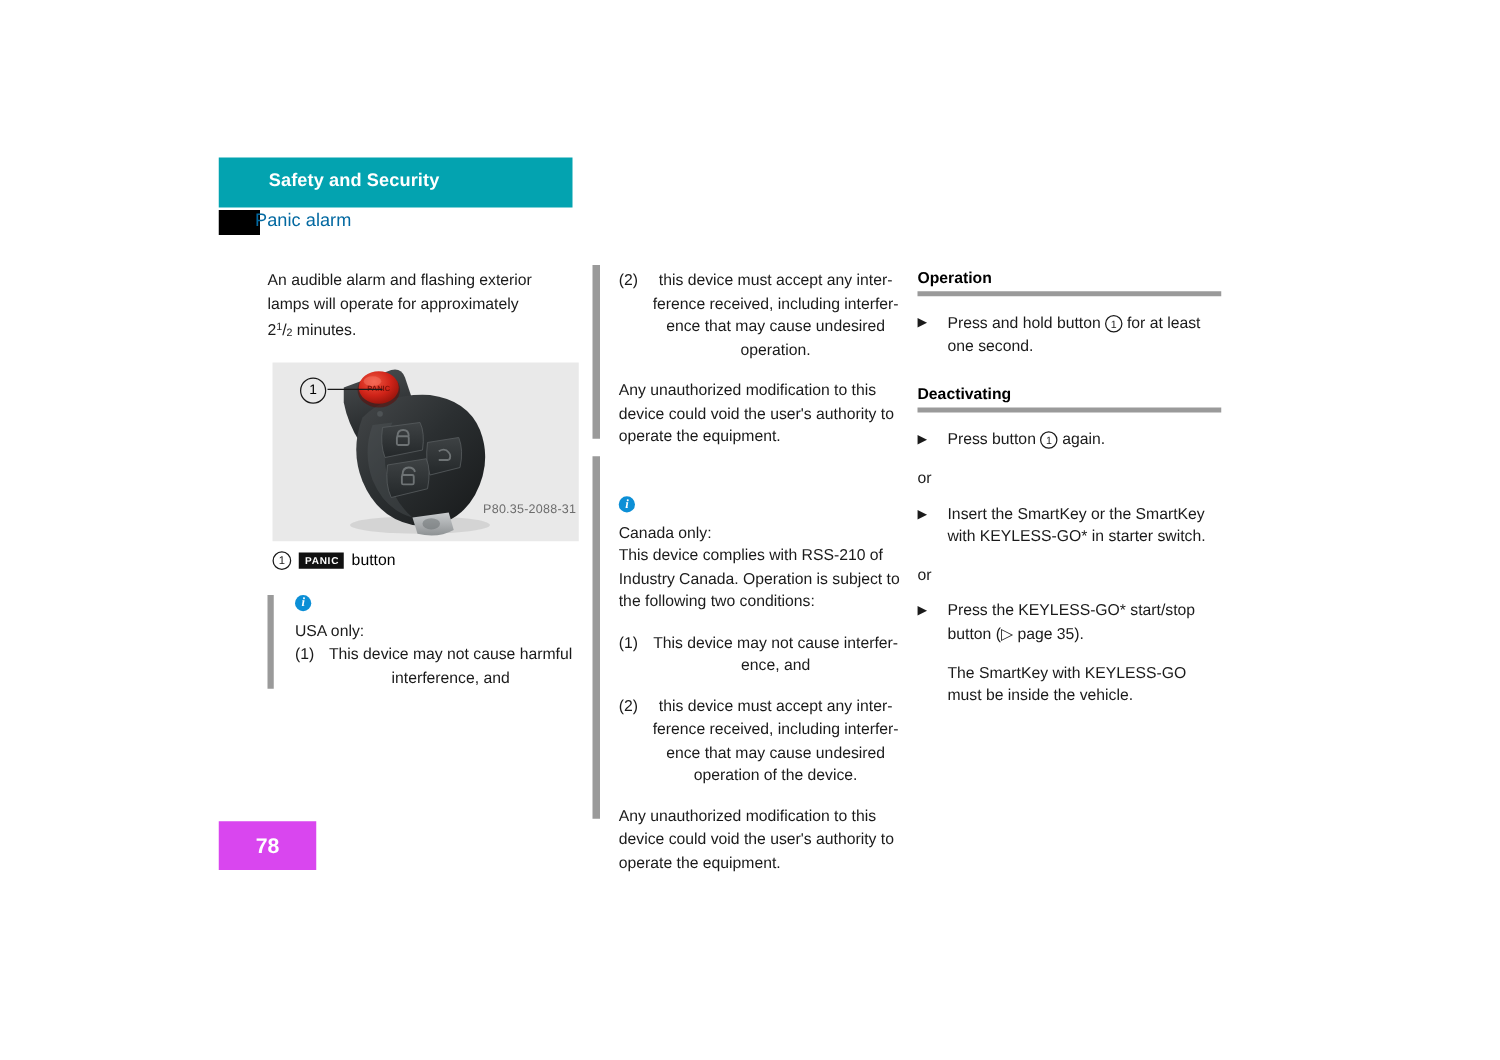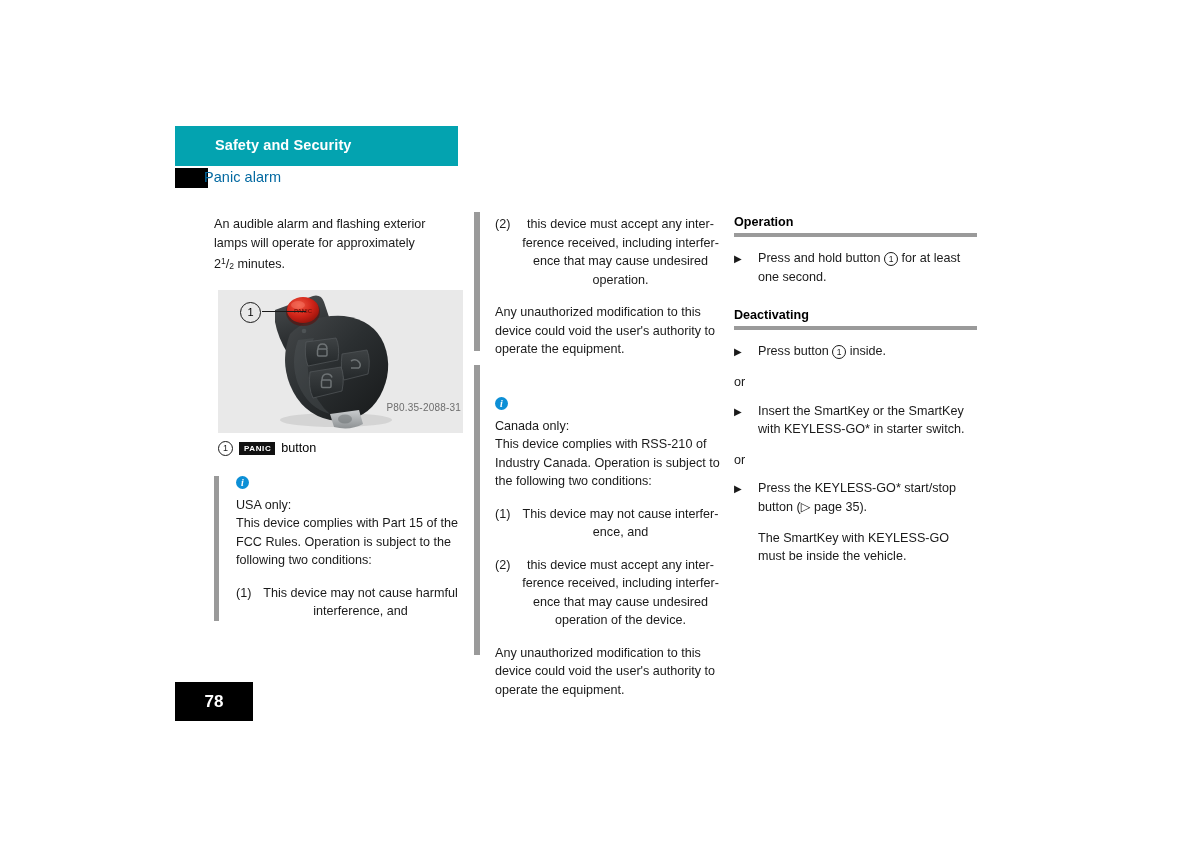--- a/index.html
+++ b/index.html
@@ -440,7 +440,7 @@
 
     <div class="step">
       <span class="tri">▶</span>
-      <span class="txt"><span>Press button </span><span class="inline-circ">1</span><span> inside.</span></span>
+      <span class="txt"><span>Press button </span><span class="inline-circ">1</span><span> again.</span></span>
     </div>
 
     <p class="or">or</p>

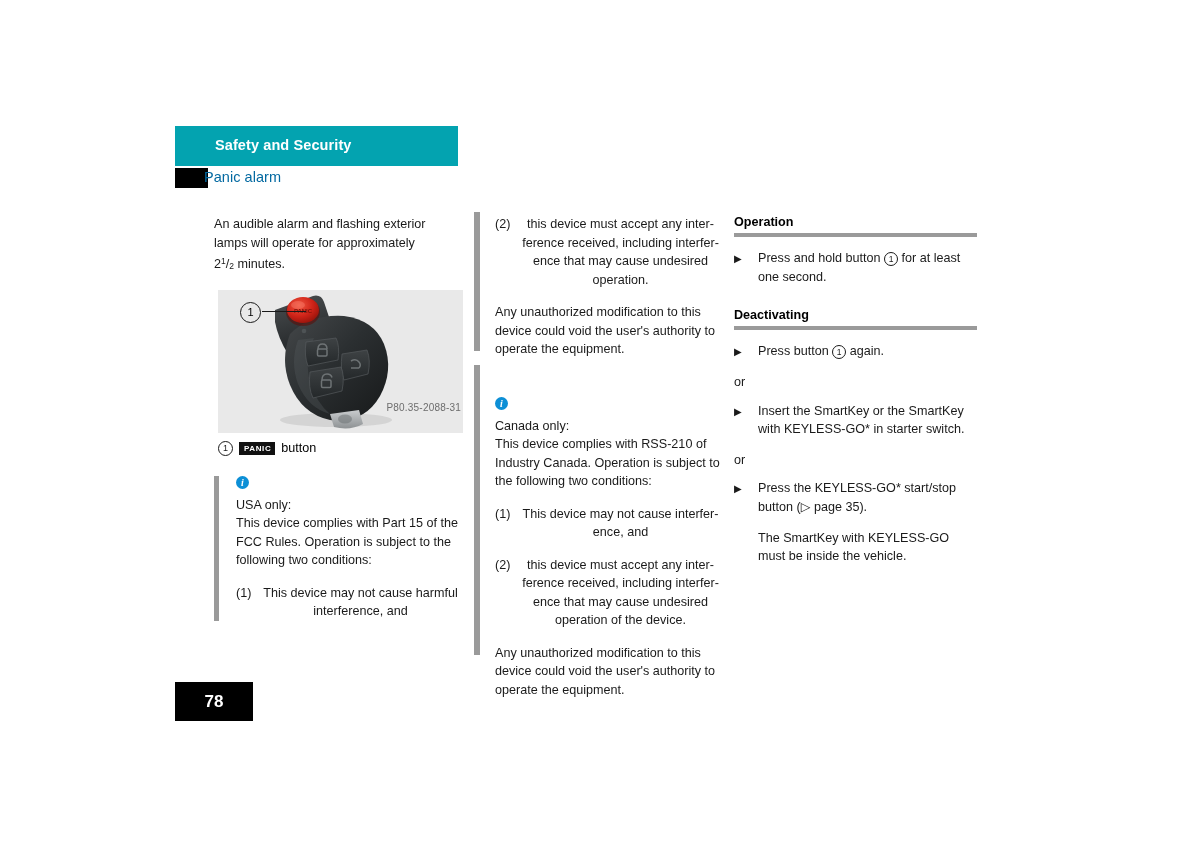--- a/index.html
+++ b/index.html
@@ -387,7 +387,6 @@
     <div class="infobox">
       <div class="info-icon">i</div>
       <p class="para tight">USA only:</p>
-      <p class="para">This device complies with Part 15 of the FCC Rules. Operation is subject to the following two conditions:</p>
       <div class="cond">
         <span class="num">(1)</span>
         <span class="txt">This device may not cause harmful interference, and</span>

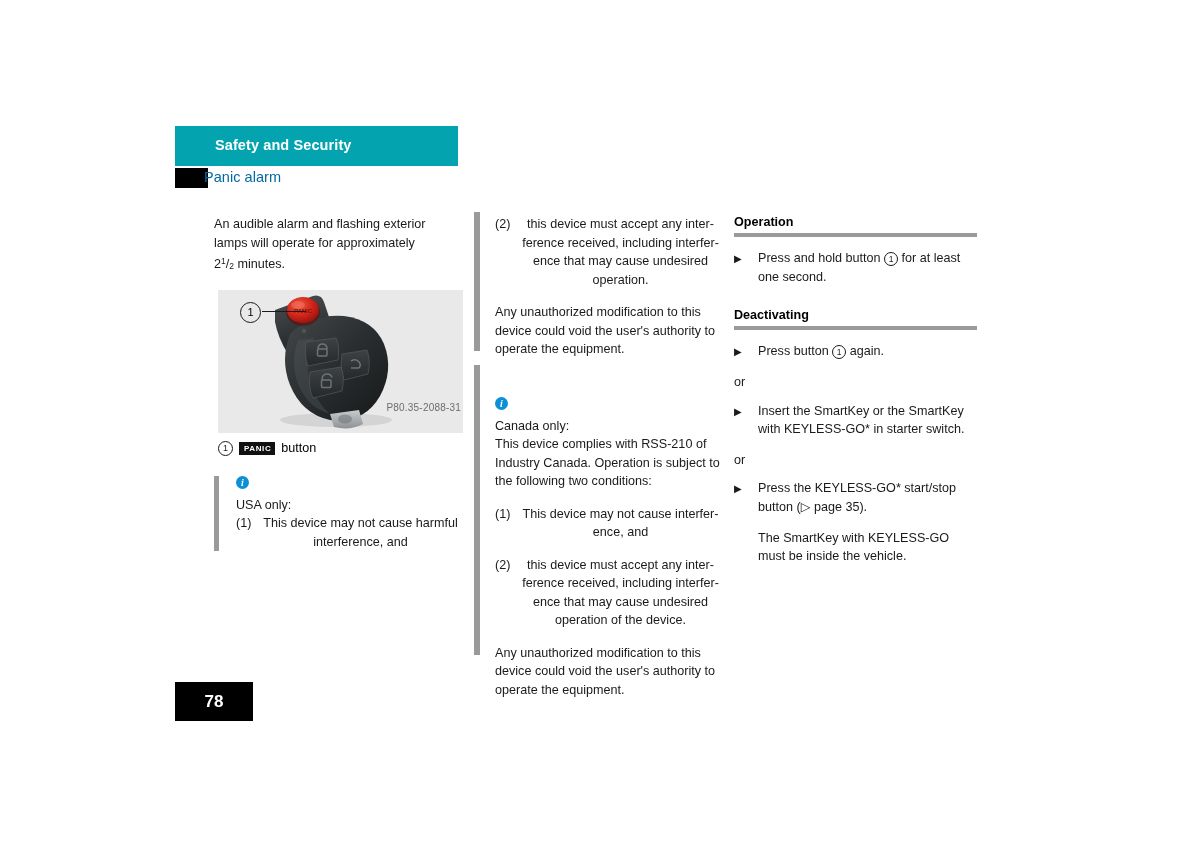--- a/index.html
+++ b/index.html
@@ -273,10 +273,10 @@
   .page-number {
     position: absolute;
     left: 175px;
-    top: 682px;
+    top: 657px;
     width: 78px;
     height: 39px;
-    background: #000000;
+    background: #d946ef;
   }
   .page-number span {
     position: absolute;

